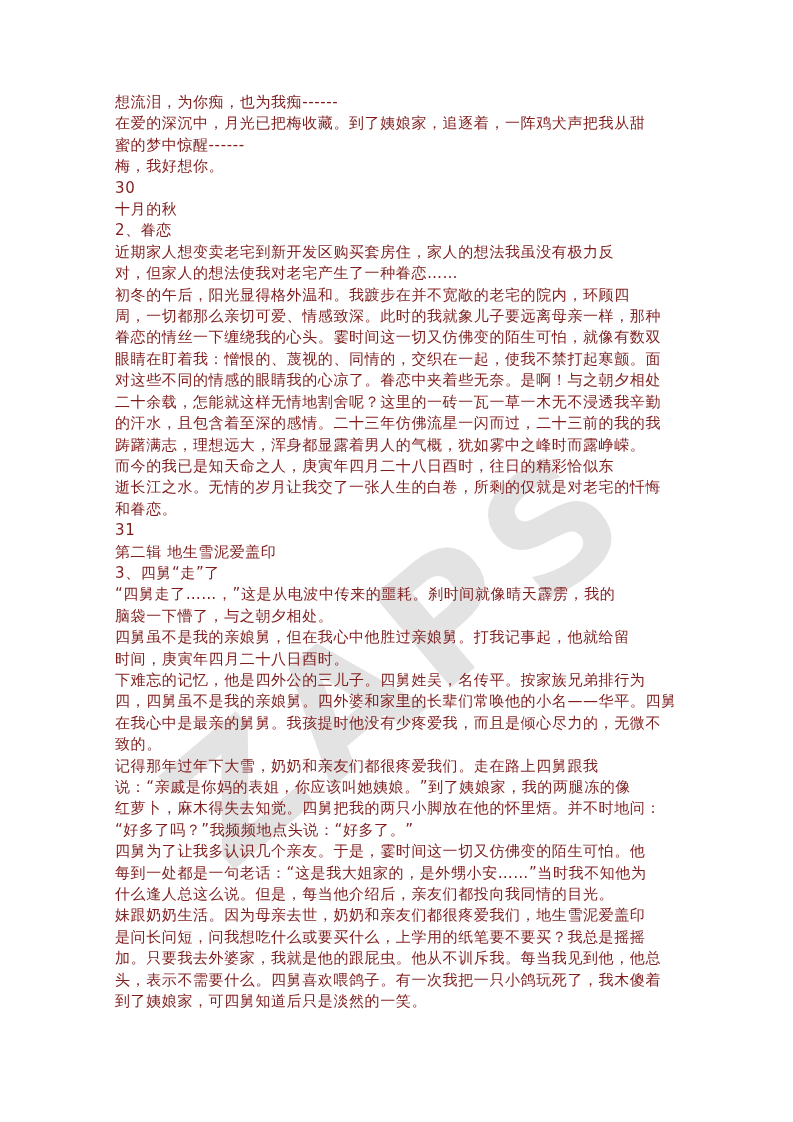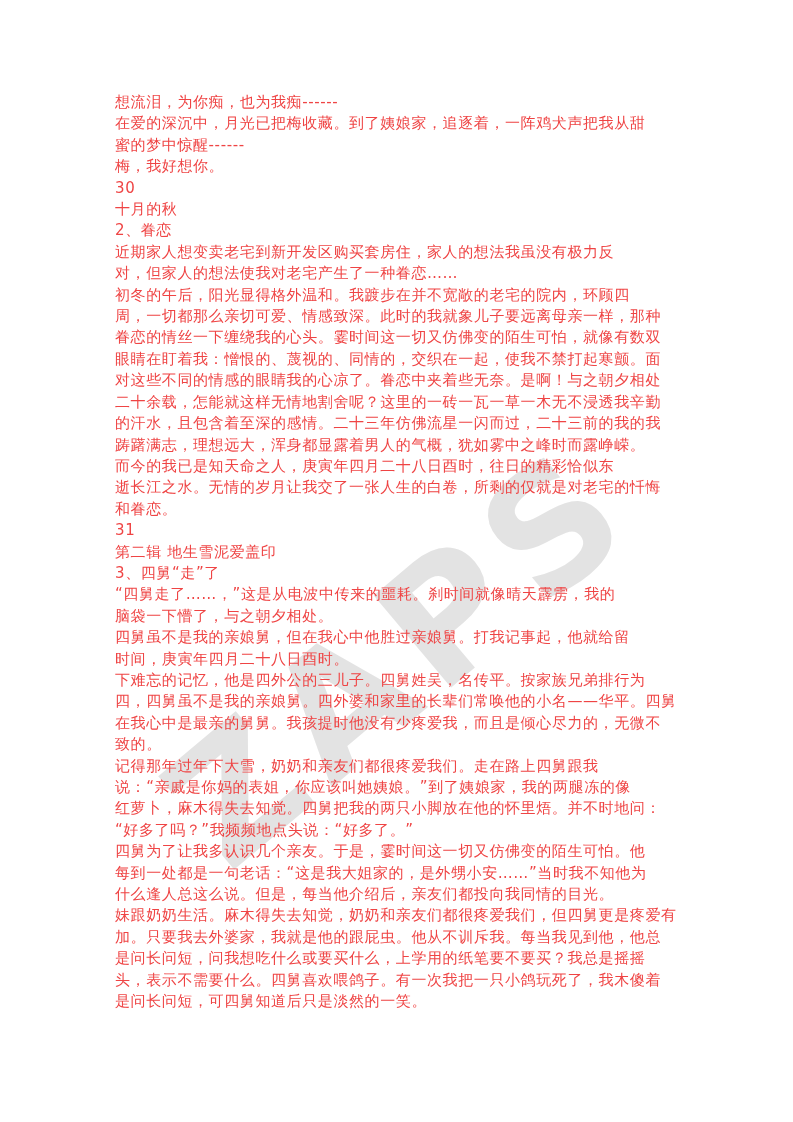--- a/index.html
+++ b/index.html
@@ -37,7 +37,7 @@
     top: 92px;
     width: 600px;
     z-index: 1;
-    color: #ef4444;
+    color: #7f1d1d;
     font-size: 15px;
     line-height: 21.4px;
     letter-spacing: 0.6px;

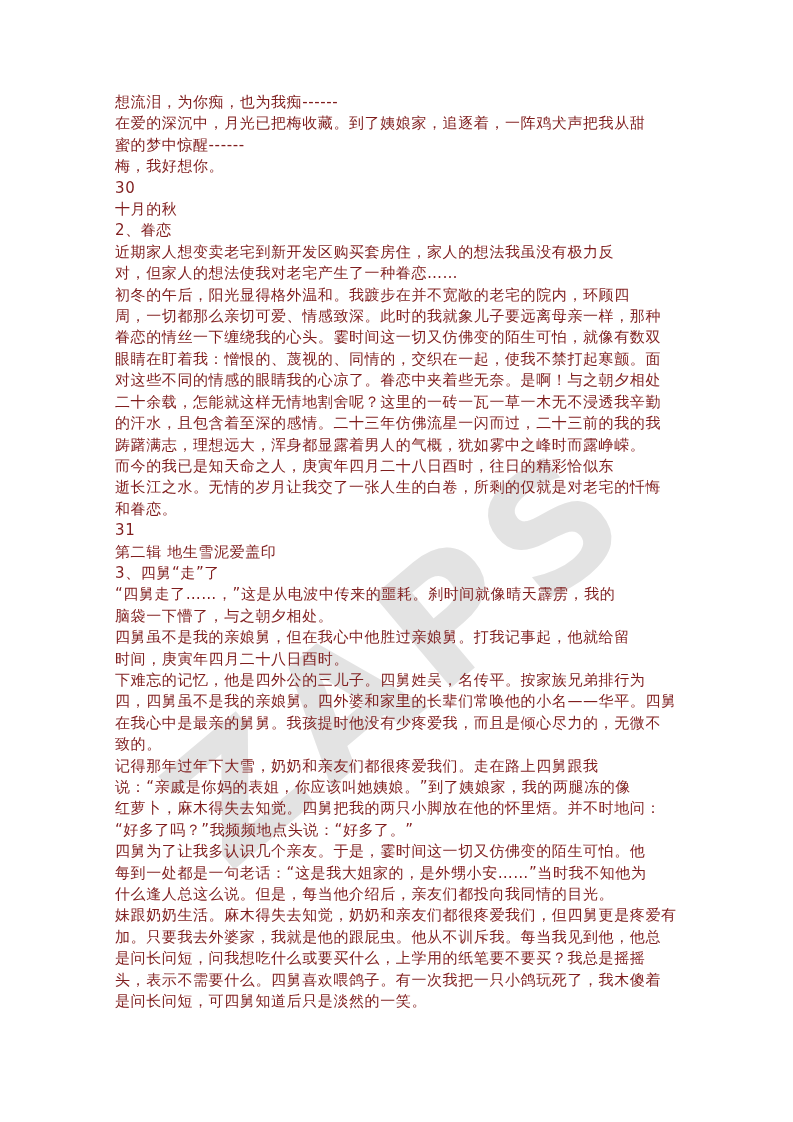--- a/index.html
+++ b/index.html
@@ -91,7 +91,7 @@
       <div class="line">四舅为了让我多认识几个亲友。于是，霎时间这一切又仿佛变的陌生可怕。他</div>
       <div class="line">每到一处都是一句老话：“这是我大姐家的，是外甥小安……”当时我不知他为</div>
       <div class="line">什么逢人总这么说。但是，每当他介绍后，亲友们都投向我同情的目光。</div>
-      <div class="line">妹跟奶奶生活。麻木得失去知觉，奶奶和亲友们都很疼爱我们，但四舅更是疼爱有</div>
+      <div class="line">妹跟奶奶生活。因为母亲去世，奶奶和亲友们都很疼爱我们，地生雪泥爱盖印</div>
       <div class="line">加。只要我去外婆家，我就是他的跟屁虫。他从不训斥我。每当我见到他，他总</div>
       <div class="line">是问长问短，问我想吃什么或要买什么，上学用的纸笔要不要买？我总是摇摇</div>
       <div class="line">头，表示不需要什么。四舅喜欢喂鸽子。有一次我把一只小鸽玩死了，我木傻着</div>

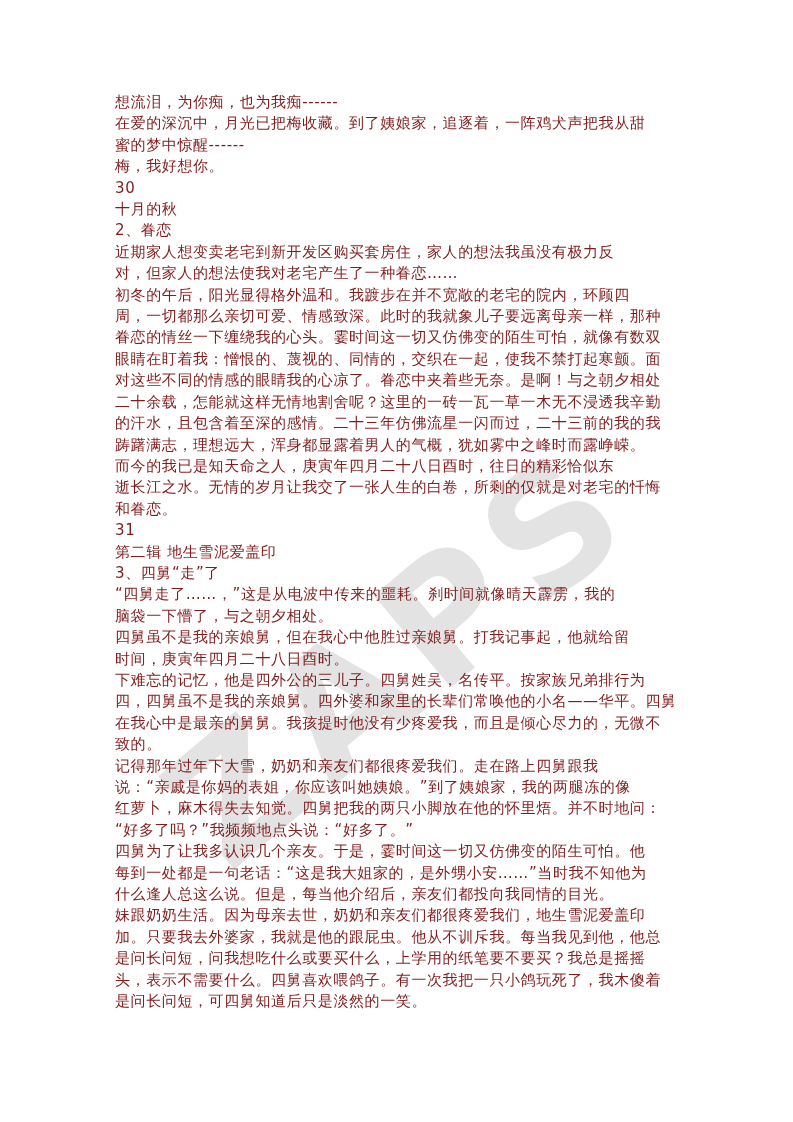--- a/index.html
+++ b/index.html
@@ -92,8 +92,8 @@
       <div class="line">每到一处都是一句老话：“这是我大姐家的，是外甥小安……”当时我不知他为</div>
       <div class="line">什么逢人总这么说。但是，每当他介绍后，亲友们都投向我同情的目光。</div>
       <div class="line">妹跟奶奶生活。因为母亲去世，奶奶和亲友们都很疼爱我们，地生雪泥爱盖印</div>
+      <div class="line">是问长问短，问我想吃什么或要买什么，上学用的纸笔要不要买？我总是摇摇</div>
       <div class="line">加。只要我去外婆家，我就是他的跟屁虫。他从不训斥我。每当我见到他，他总</div>
-      <div class="line">是问长问短，问我想吃什么或要买什么，上学用的纸笔要不要买？我总是摇摇</div>
       <div class="line">头，表示不需要什么。四舅喜欢喂鸽子。有一次我把一只小鸽玩死了，我木傻着</div>
       <div class="line">是问长问短，可四舅知道后只是淡然的一笑。</div>
     </div>

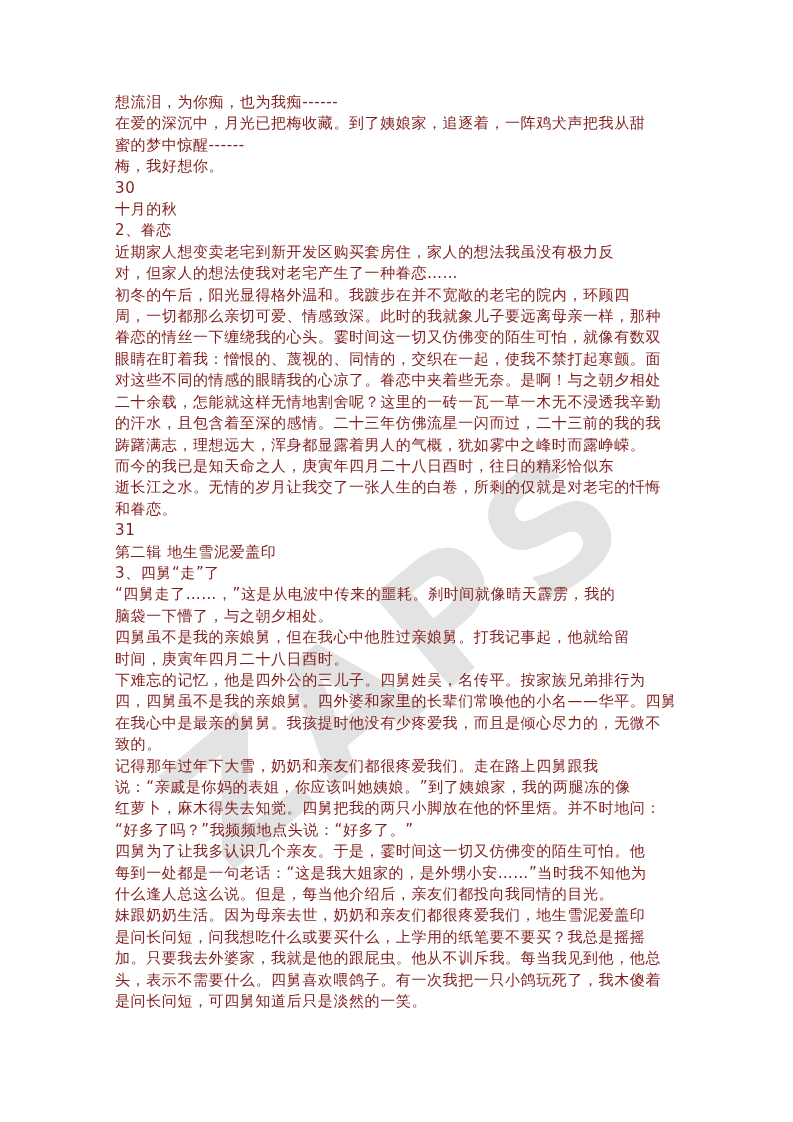--- a/index.html
+++ b/index.html
@@ -95,7 +95,7 @@
       <div class="line">是问长问短，问我想吃什么或要买什么，上学用的纸笔要不要买？我总是摇摇</div>
       <div class="line">加。只要我去外婆家，我就是他的跟屁虫。他从不训斥我。每当我见到他，他总</div>
       <div class="line">头，表示不需要什么。四舅喜欢喂鸽子。有一次我把一只小鸽玩死了，我木傻着</div>
-      <div class="line">是问长问短，可四舅知道后只是淡然的一笑。</div>
+      <div class="line">到了姨娘家，可四舅知道后只是淡然的一笑。</div>
     </div>
 </div>
 

